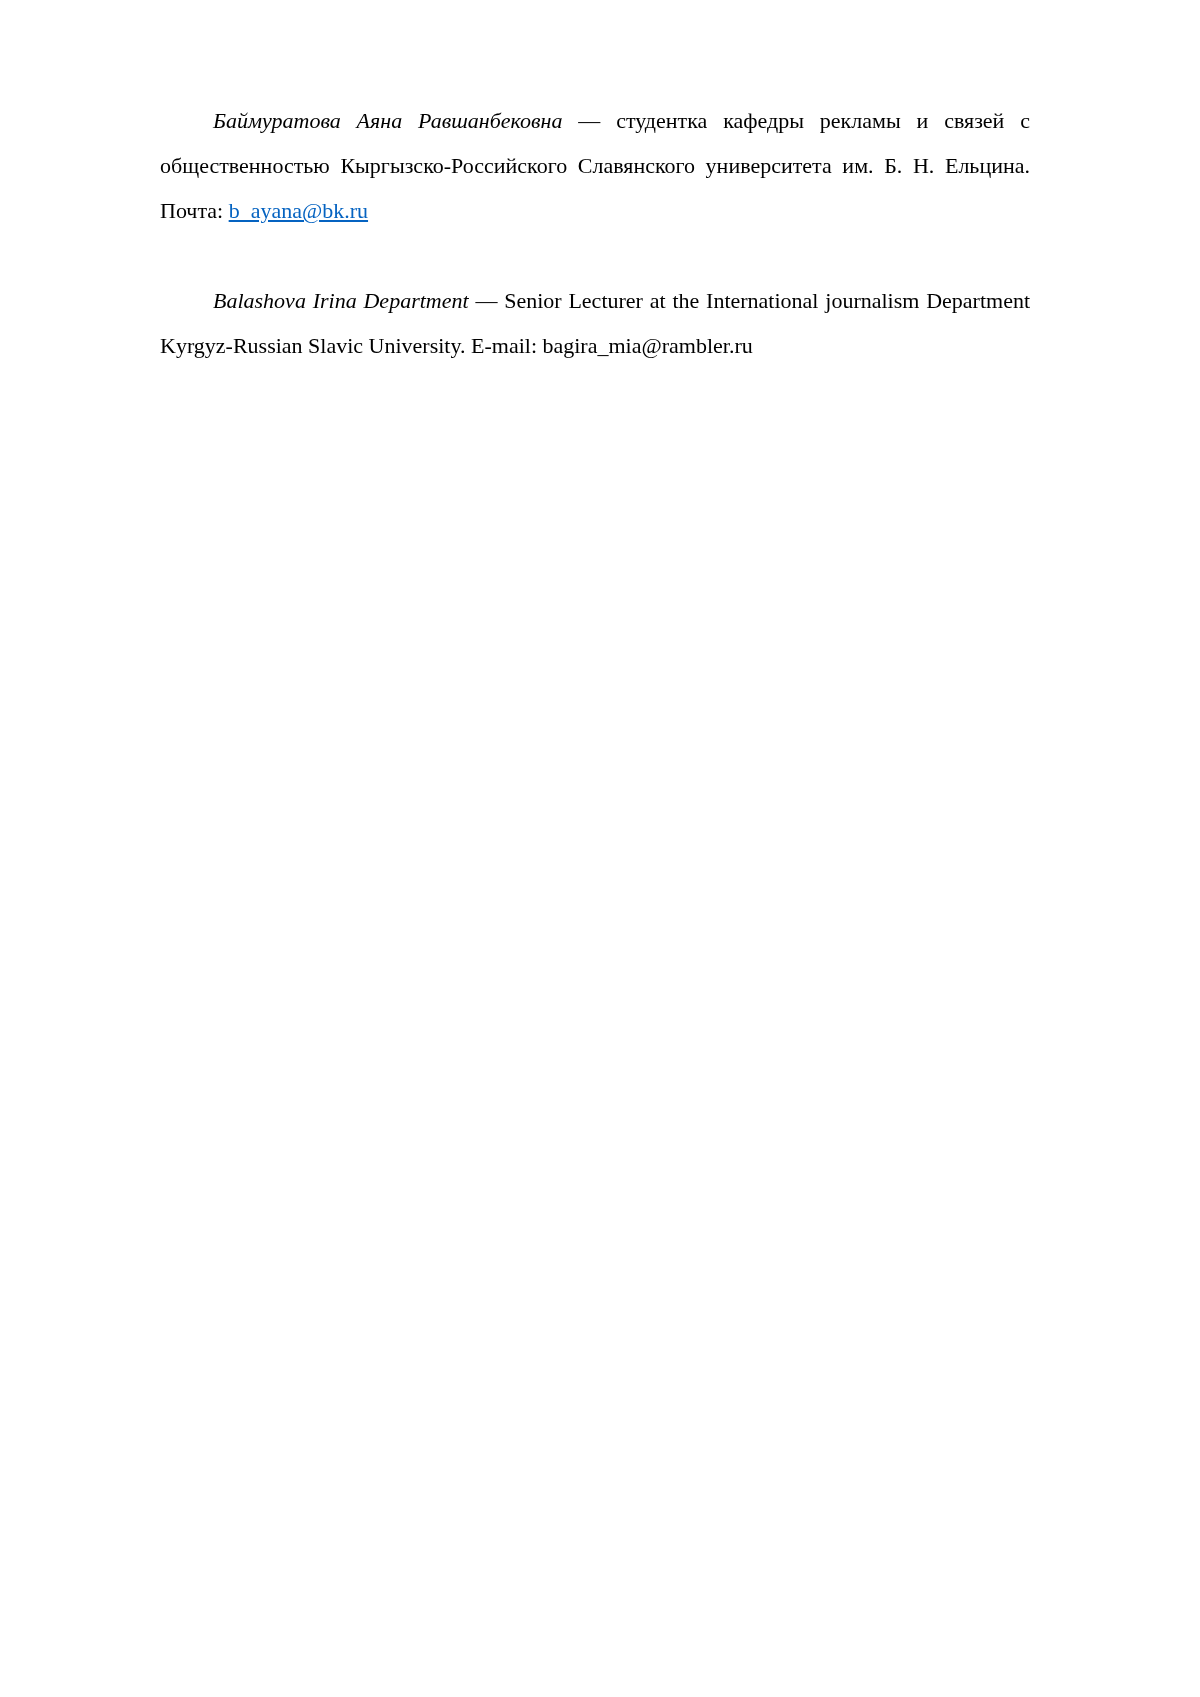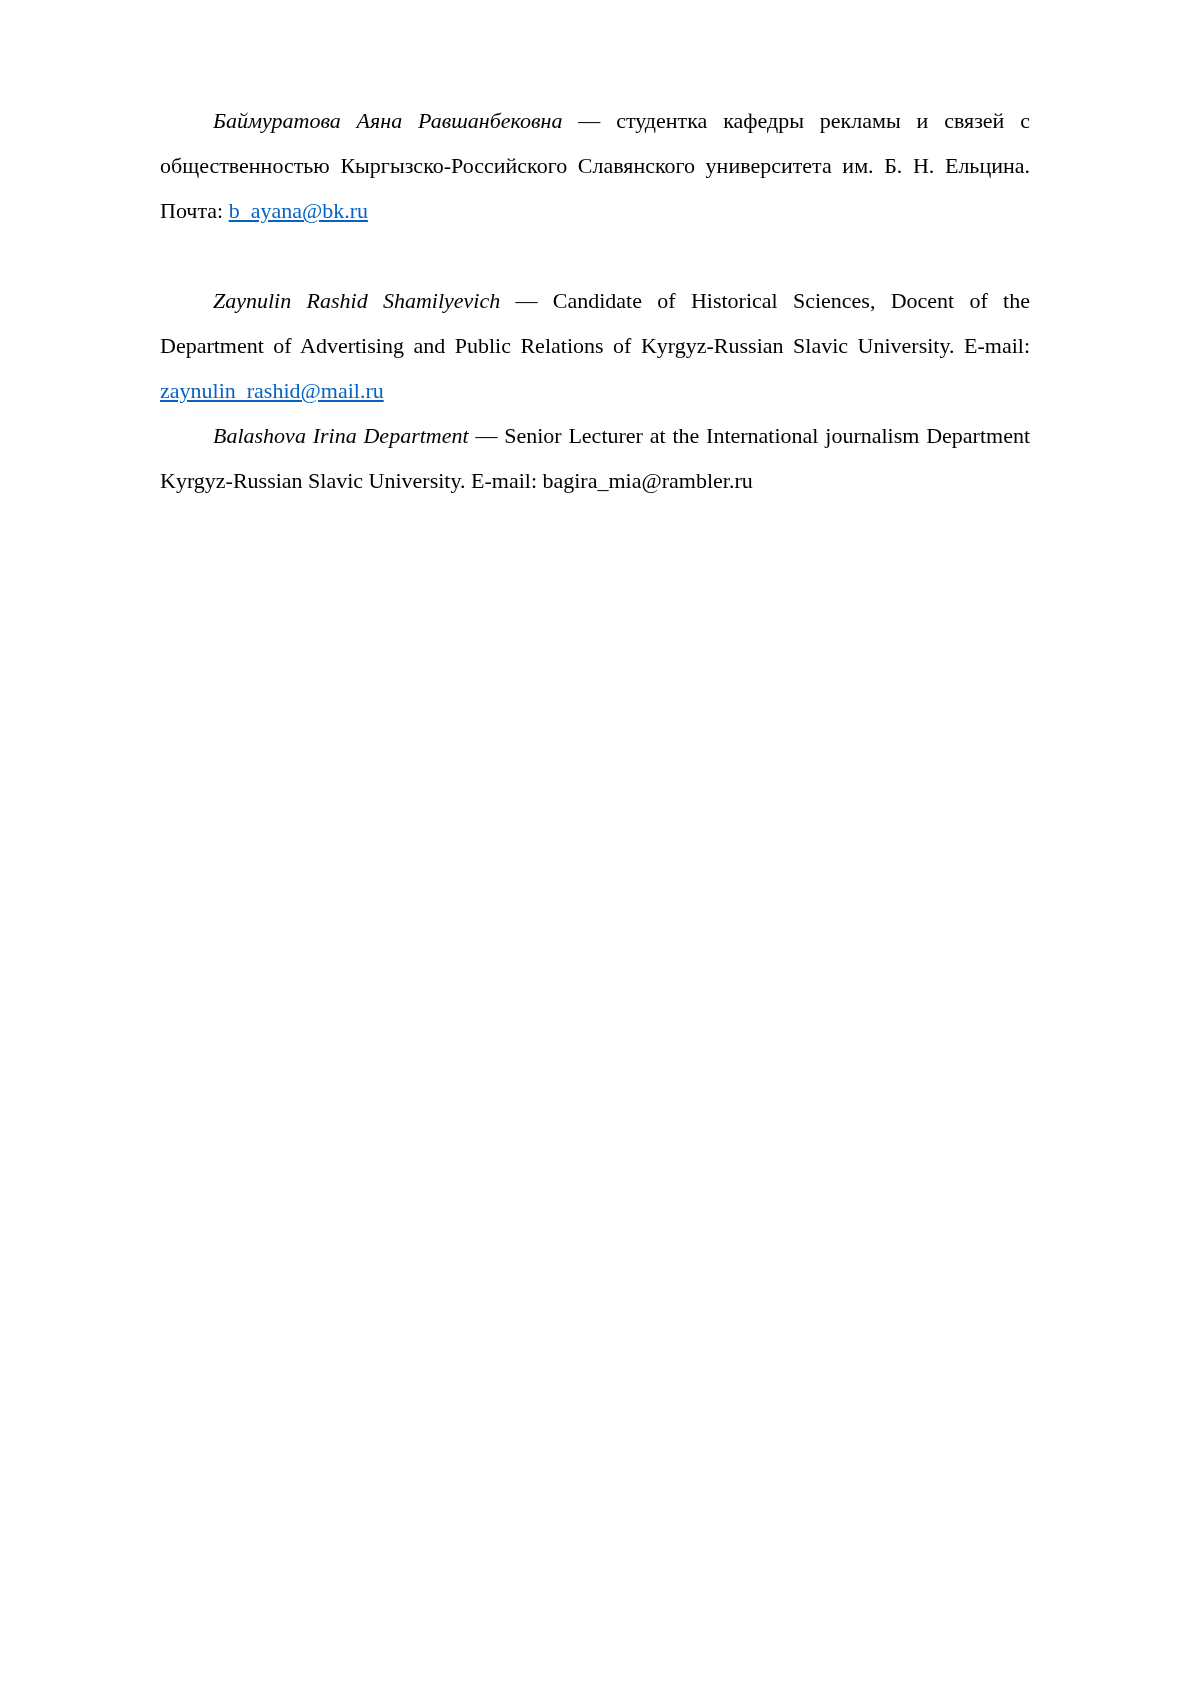--- a/index.html
+++ b/index.html
@@ -47,7 +47,6 @@
 
   <p class="para spacer"></p>
 
-  <p class="para"><span class="italic">Zaynulin Rashid Shamilyevich</span><span> — Candidate of Historical Sciences, Docent of the Department of Advertising and Public Relations of Kyrgyz-Russian Slavic University. E-mail: </span><a href="#" class="link" style="color: rgb(5, 99, 193);">zaynulin_rashid@mail.ru</a></p>
 
   <p class="para"><span class="italic">Balashova Irina Department</span><span> — Senior Lecturer at the International journalism Department Kyrgyz-Russian Slavic University. E-mail: bagira_mia@rambler.ru</span></p>
 

